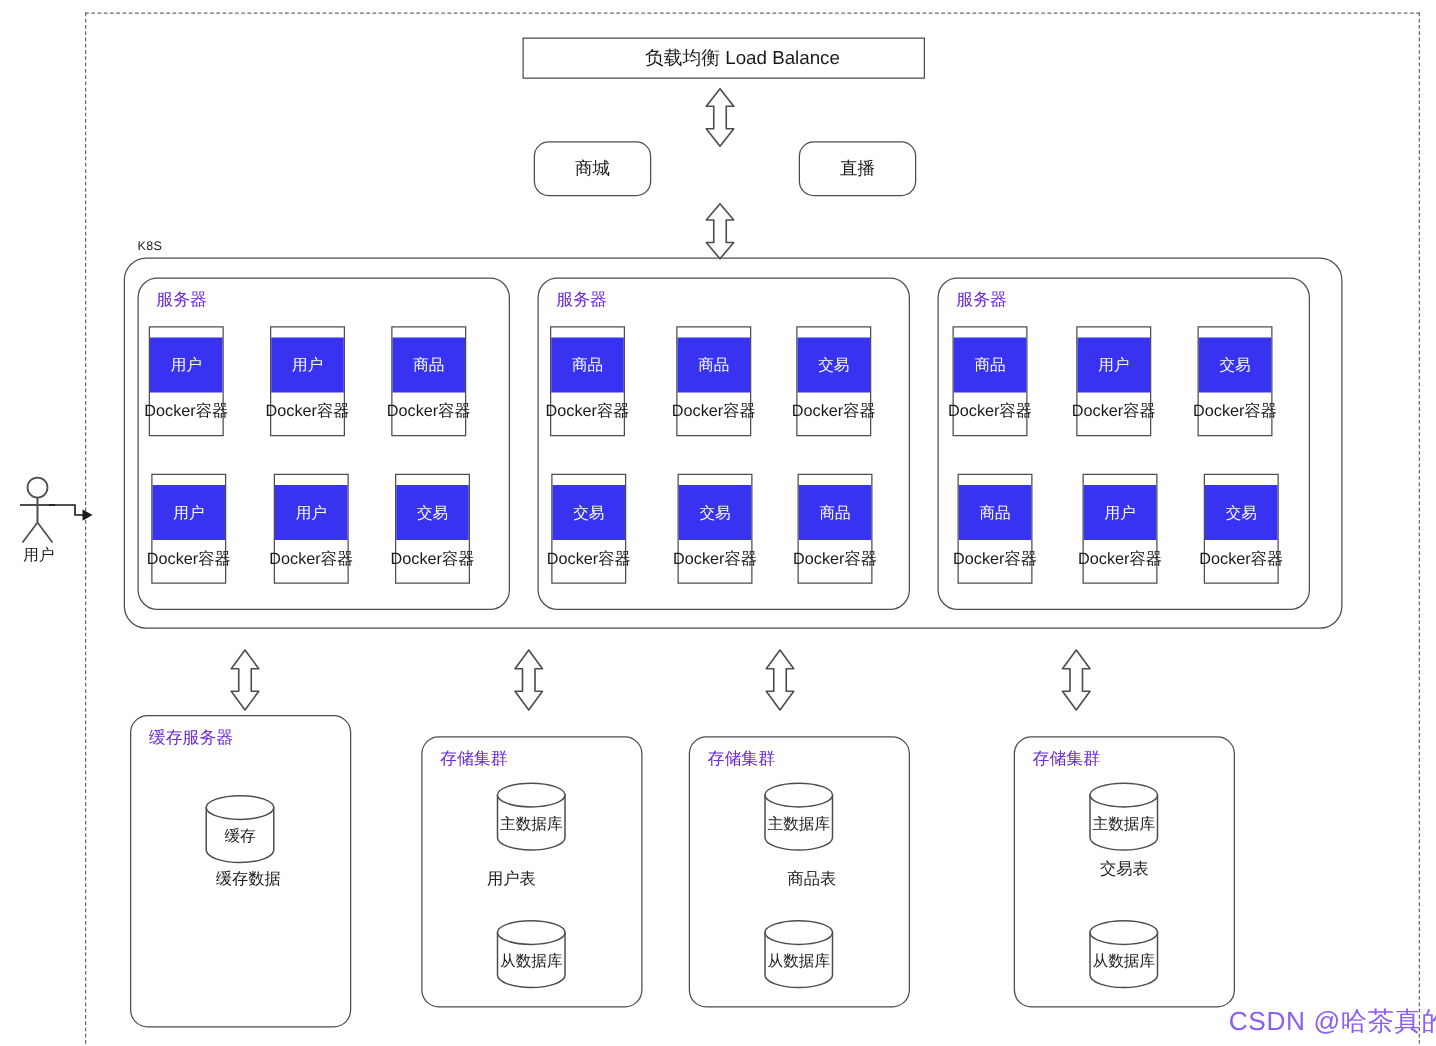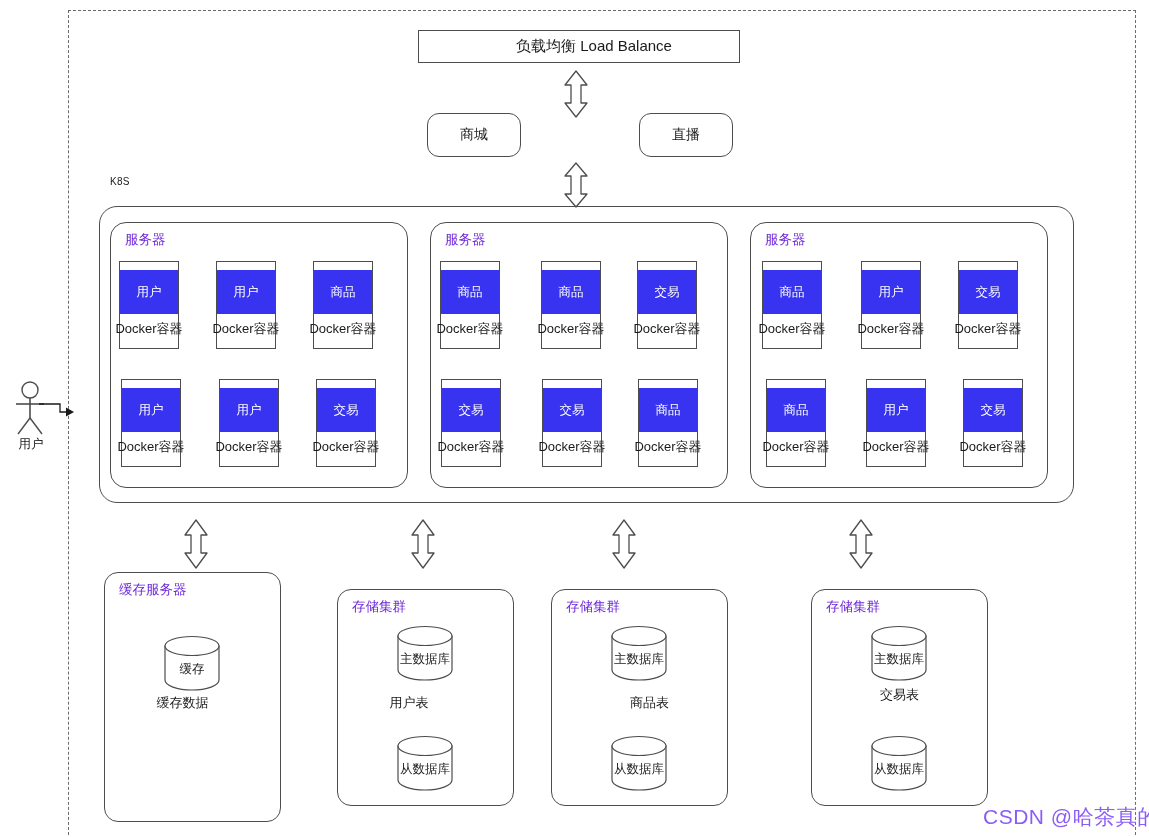--- a/index.html
+++ b/index.html
@@ -187,7 +187,7 @@
     </svg>
   </div>
 
-  <div class="abs k8s-label" style="left:110px; top:176px;">K8S</div>
+  <div class="abs k8s-label" style="left:110px; top:192px;">K8S</div>
   <div class="abs k8s-group" style="left:99px; top:206px; width:975px; height:297px;"></div>
 
   <div class="abs server-group" style="left:110px; top:222px; width:298px; height:266px;">

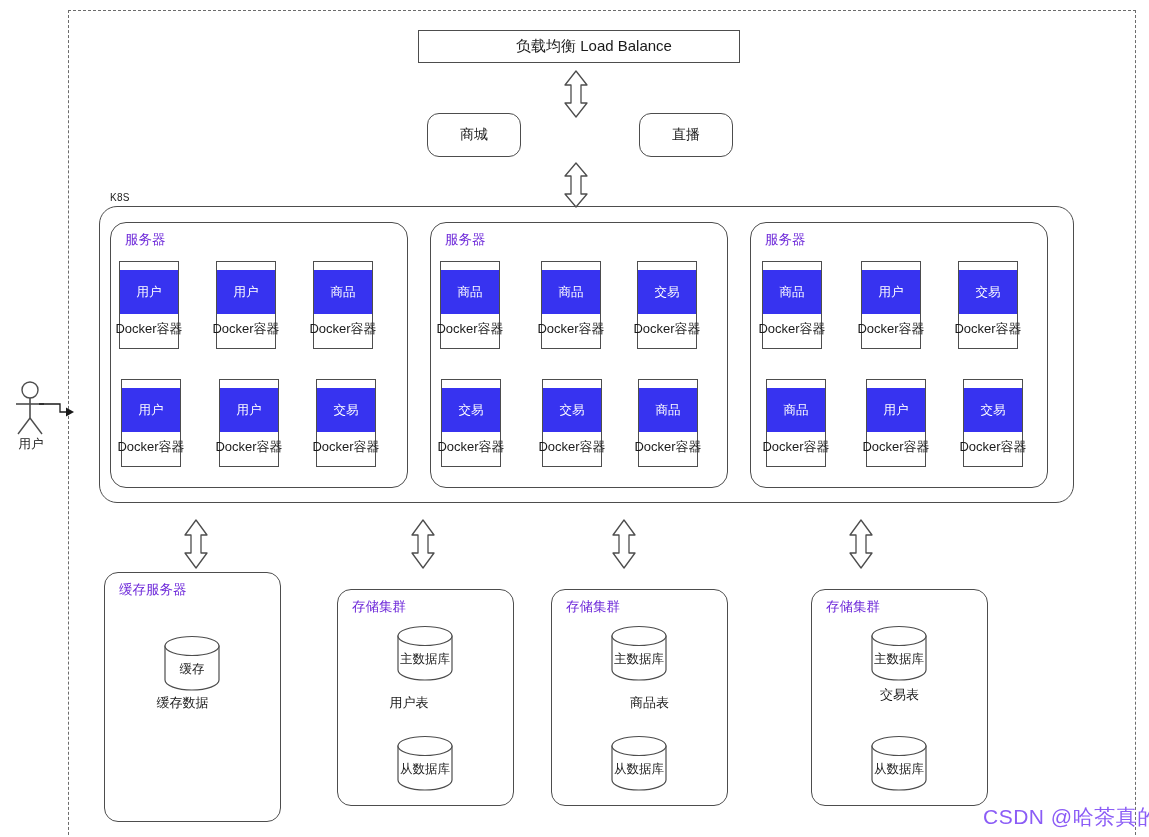--- a/index.html
+++ b/index.html
@@ -309,7 +309,7 @@
     </svg>
     <div class="cyl-text" style="top:25px;">缓存</div>
   </div>
-  <div class="db-caption" style="left:104px; top:694px; width:157px;">缓存数据</div>
+  <div class="db-caption" style="left:120px; top:694px; width:157px;">缓存数据</div>
 
   <div class="abs storage-group" style="left:337px; top:589px; width:177px; height:217px;">
     <div class="group-title">存储集群</div>

